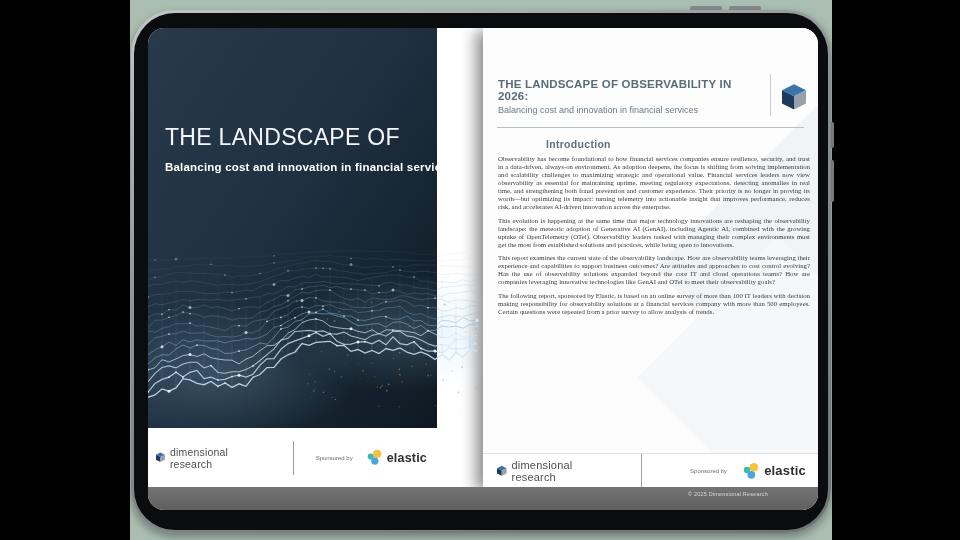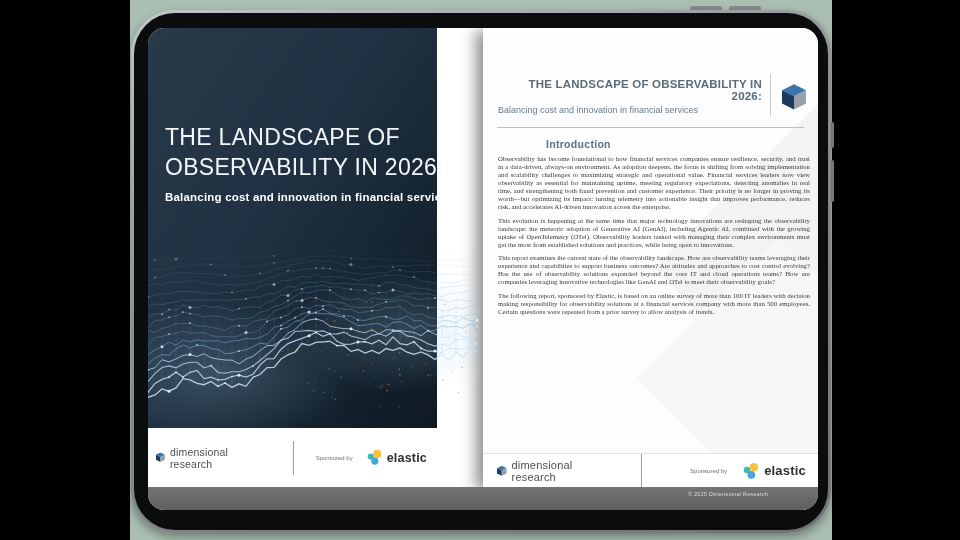--- a/index.html
+++ b/index.html
@@ -52,7 +52,7 @@
   .wm2 { right:-60px; top:250px; width:200px; height:200px; background:#f6f7f8; }
   .intro-inner { position:relative; z-index:1; }
   .intro-header { position:absolute; left:15px; top:50px; width:264px; }
-  .ih-title { font-size:11.5px; font-weight:700; letter-spacing:.2px; color:#5a6b7c;text-align:right; }
+  .ih-title { font-size:11.5px; font-weight:700; letter-spacing:.2px; color:#5a6b7c; }
   .ih-sub { margin-top:3px; font-size:9px; color:#6b7a87; }
   .ih-div { position:absolute; left:287px; top:46px; width:1px; height:42px; background:#c6cdd3; }
   .ih-cube { position:absolute; left:299px; top:56px; }

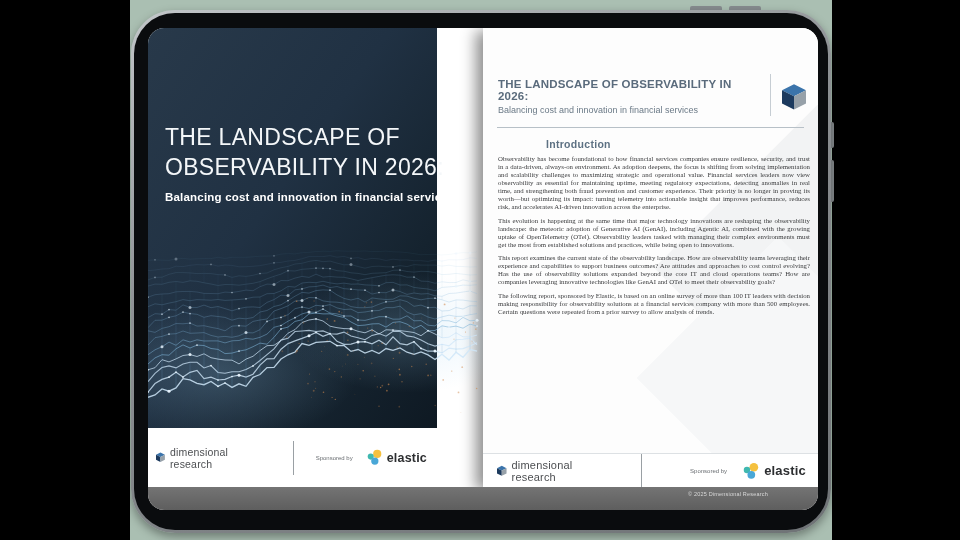--- a/index.html
+++ b/index.html
@@ -575,7 +575,6 @@
         <div class="cover-text">
           <div class="cover-title">
             <div>THE LANDSCAPE OF</div>
-            <div>OBSERVABILITY IN 2026:</div>
           </div>
           <div class="cover-sub">Balancing cost and innovation in financial services</div>
         </div>

